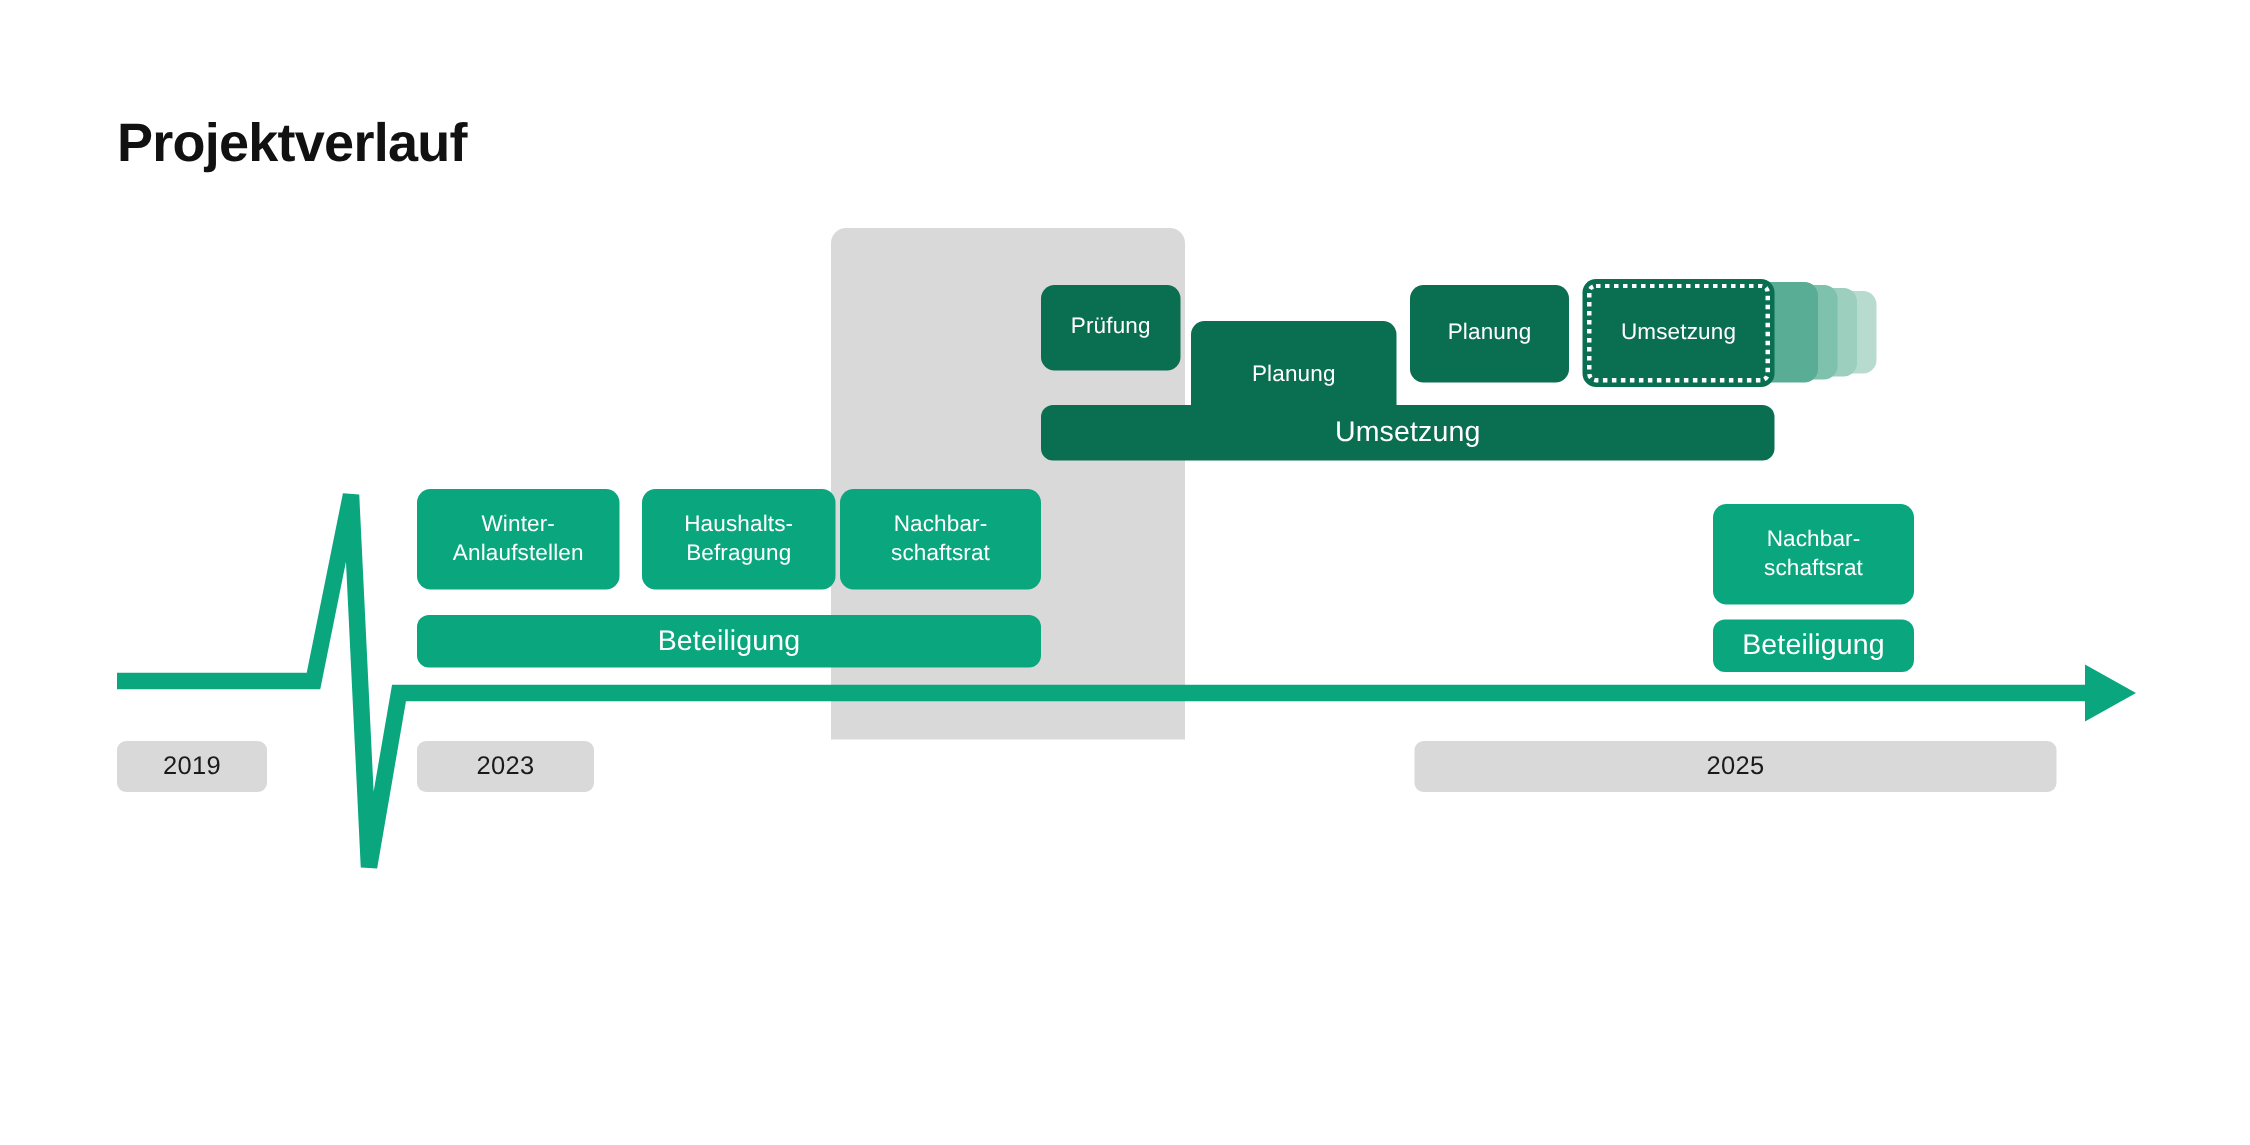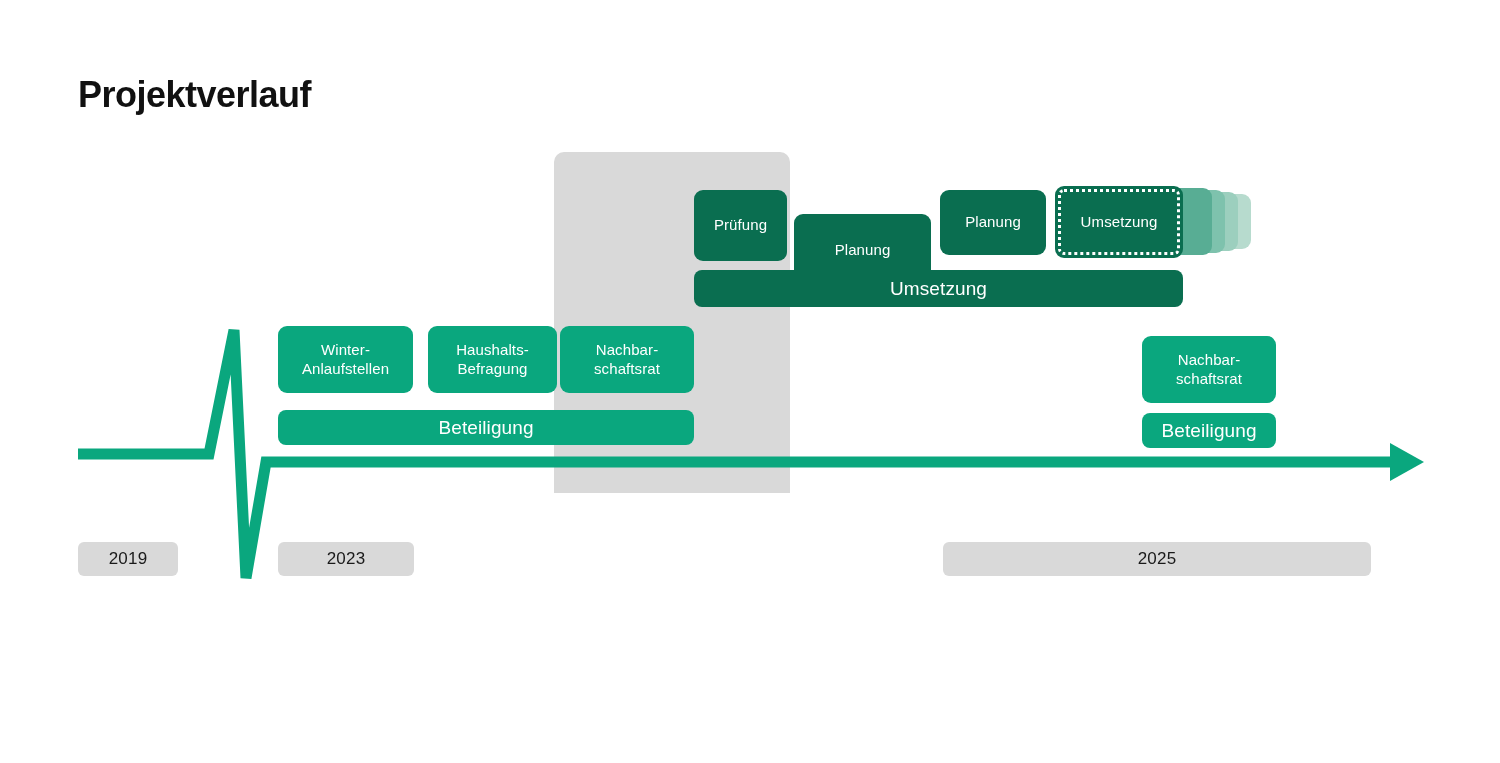--- a/index.html
+++ b/index.html
@@ -120,7 +120,7 @@
   <div class="ghost" style="left:1183px; top:190px; width:42px; height:63px; background:#7ec2ad;"></div>
   <div class="ghost" style="left:1170px; top:188px; width:42px; height:67px; background:#58ad94;"></div>
 
-  <div class="node dark" style="left:694px; top:190px; width:93px; height:71px;">Prüfung</div>
+  <div class="node dark" style="left:694px; top:190px; width:93px; height:57px;">Prüfung</div>
 
   <div class="node dark" style="left:794px; top:186px; width:137px; height:72px;margin-top:28px;">Planung</div>
 

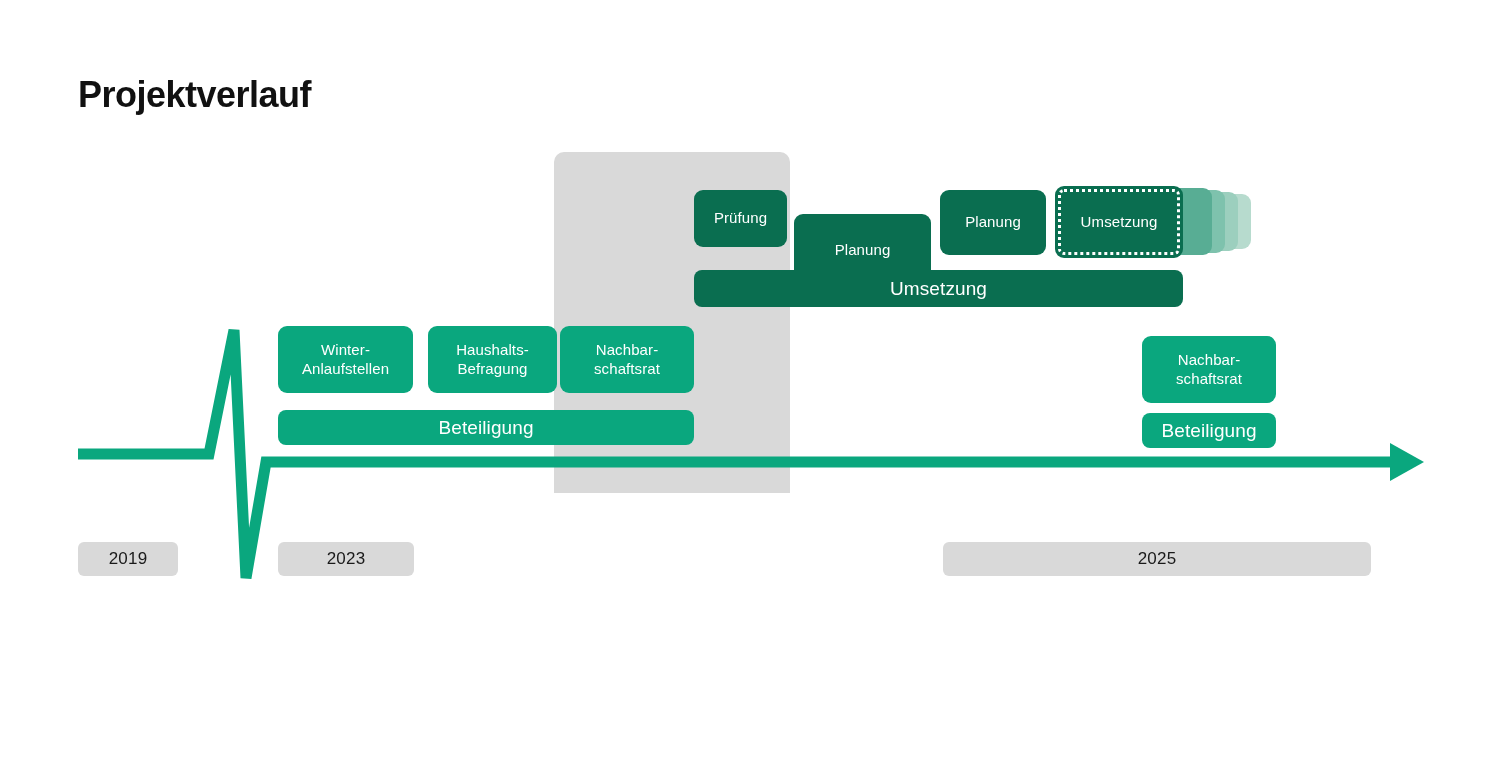--- a/index.html
+++ b/index.html
@@ -103,7 +103,6 @@
     color: #1a1a1a;
     font-size: 17px;
     letter-spacing: 0.2px;
-    margin-top: 48px;
   }
 </style>
 </head>

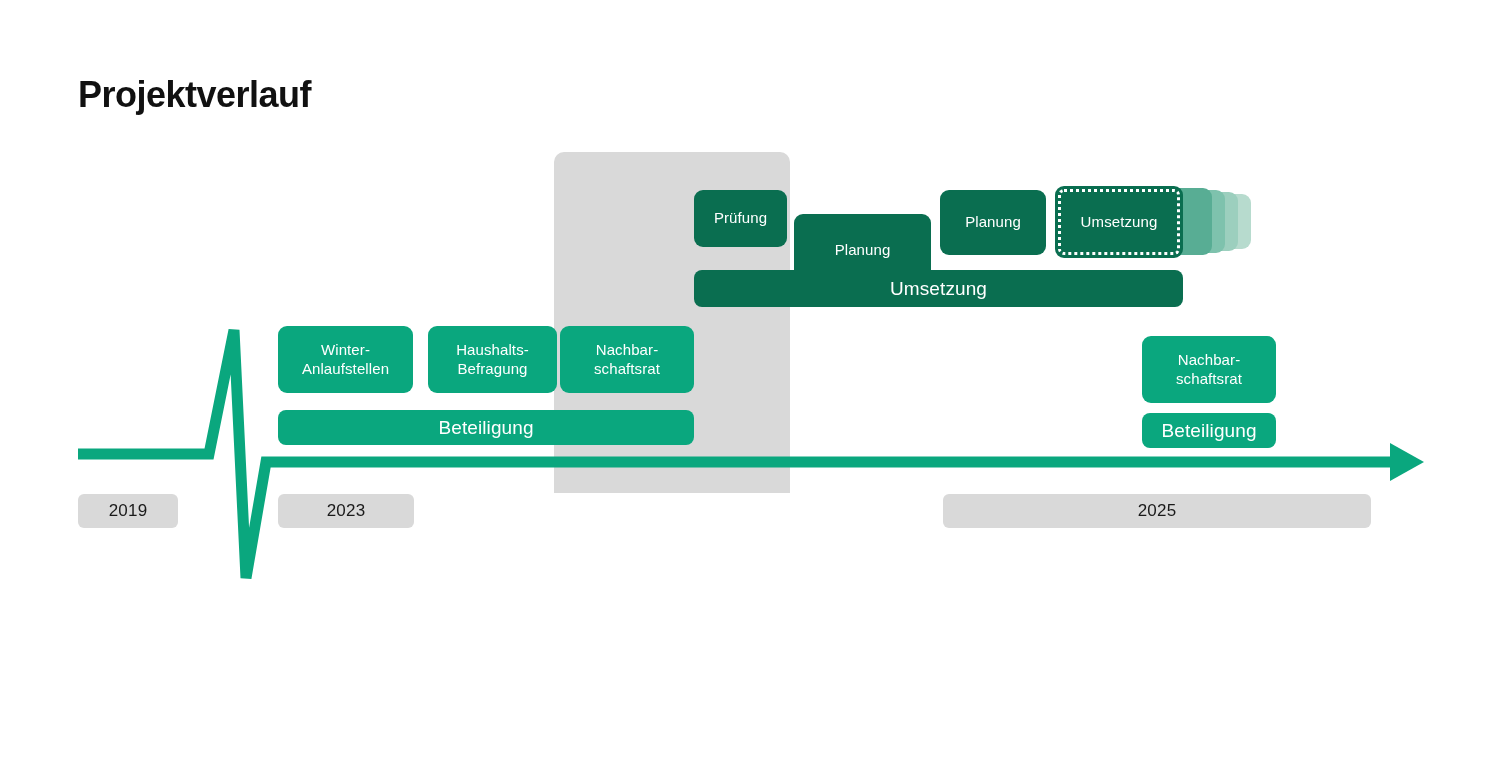--- a/index.html
+++ b/index.html
@@ -154,7 +154,7 @@
 
   <div class="year-pill" style="left:78px; top:494px; width:100px;">2019</div>
 
-  <div class="year-pill" style="left:278px; top:494px; width:136px;">2023</div>
+  <div class="year-pill" style="left:278px; top:494px; width:118px;">2023</div>
 
 
   <div class="year-pill" style="left:943px; top:494px; width:428px;">2025</div>

